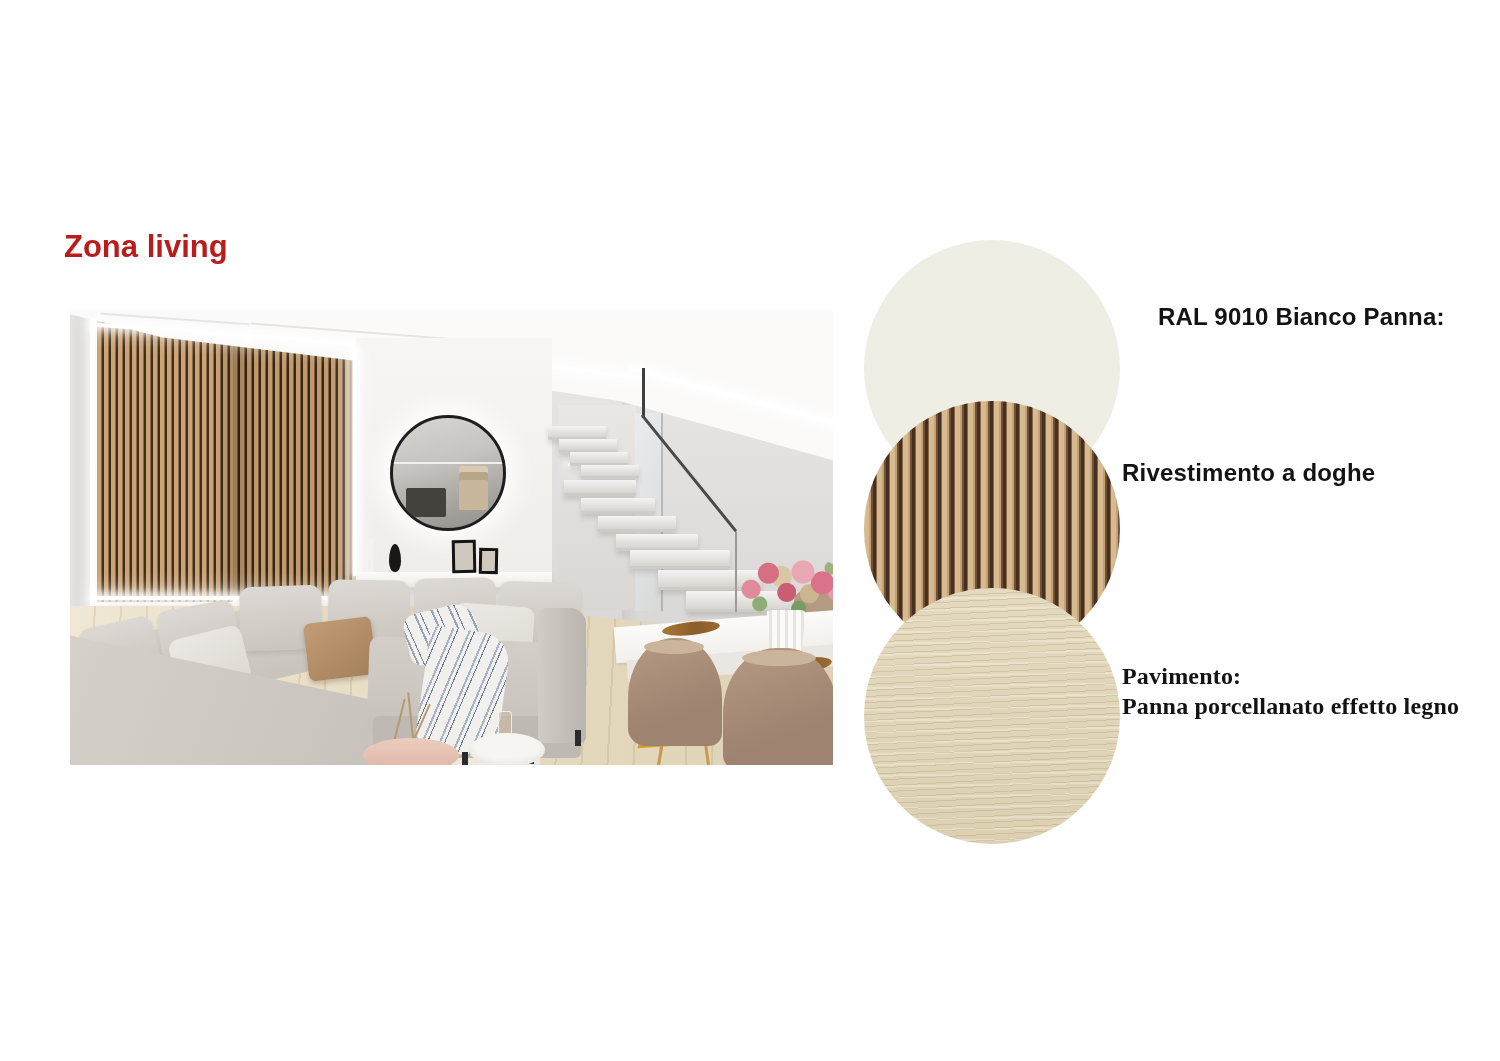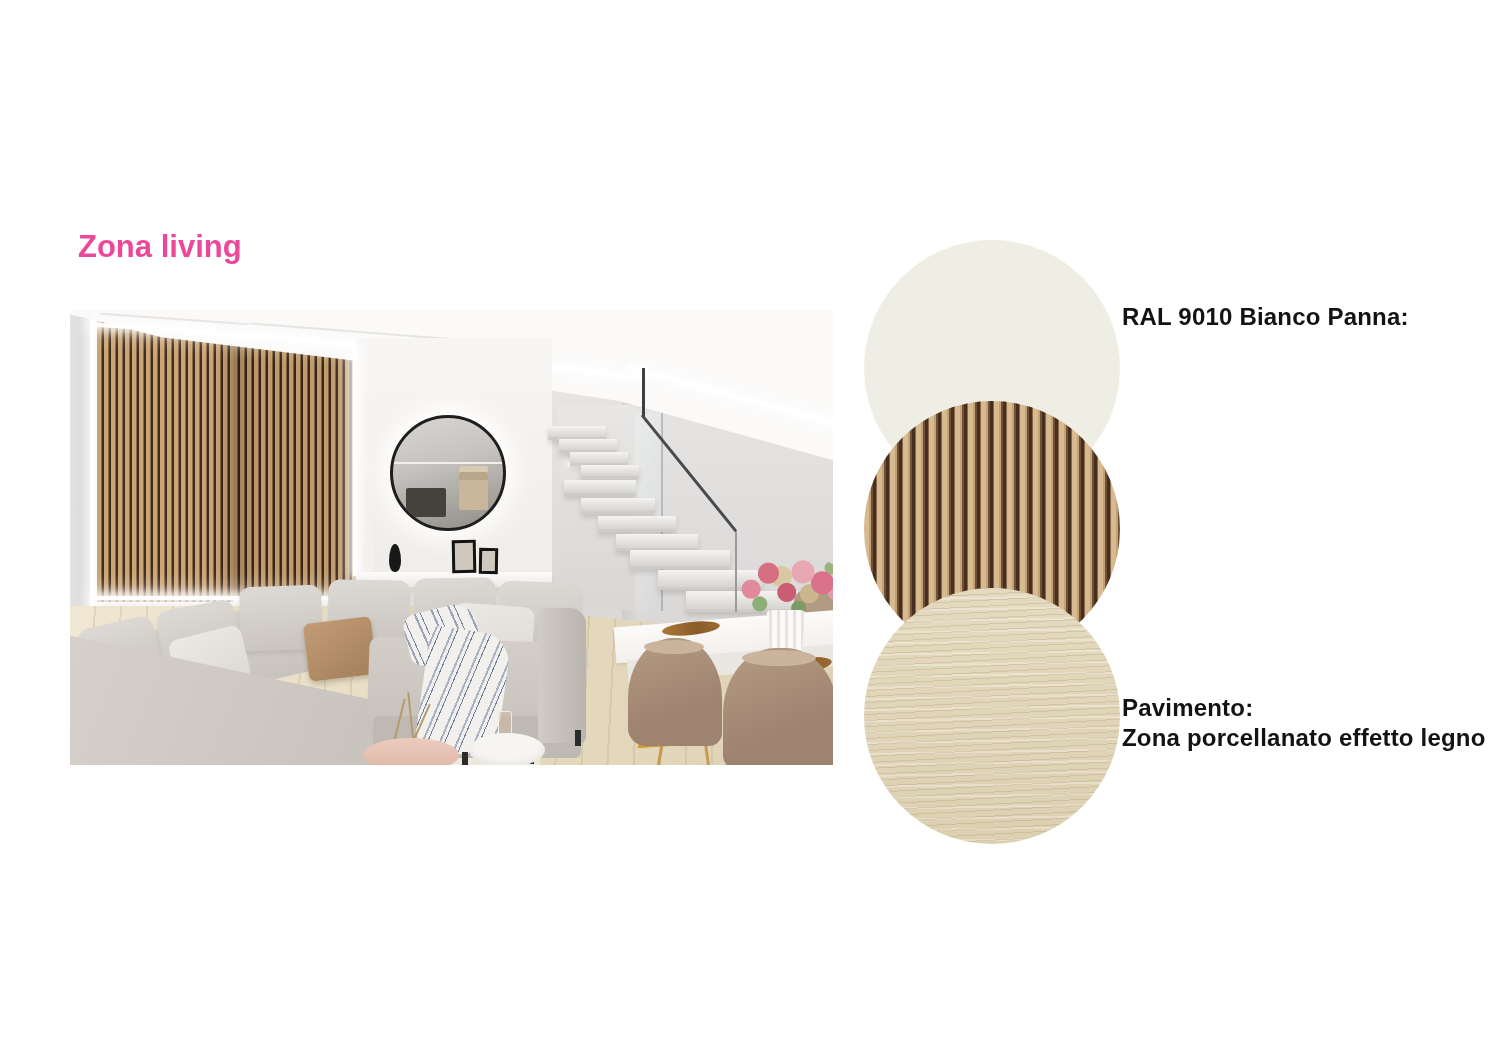--- a/index.html
+++ b/index.html
@@ -9,7 +9,7 @@
   
   .title{position:absolute;left:70px;top:38px;font-size:41px;font-weight:500;letter-spacing:.5px;
          text-decoration:underline;text-decoration-thickness:2.5px;text-underline-offset:8px;color:#141414;}
-  .section{position:absolute;left:78px;top:203px;font-size:31px;font-weight:800;color:#ec4899;}
+  .section{position:absolute;left:64px;top:203px;font-size:31px;font-weight:800;color:#b91c1c;}
 
   
   .photo{position:absolute;left:70px;top:310px;width:763px;height:455px;overflow:hidden;background:#e9e7e5;}

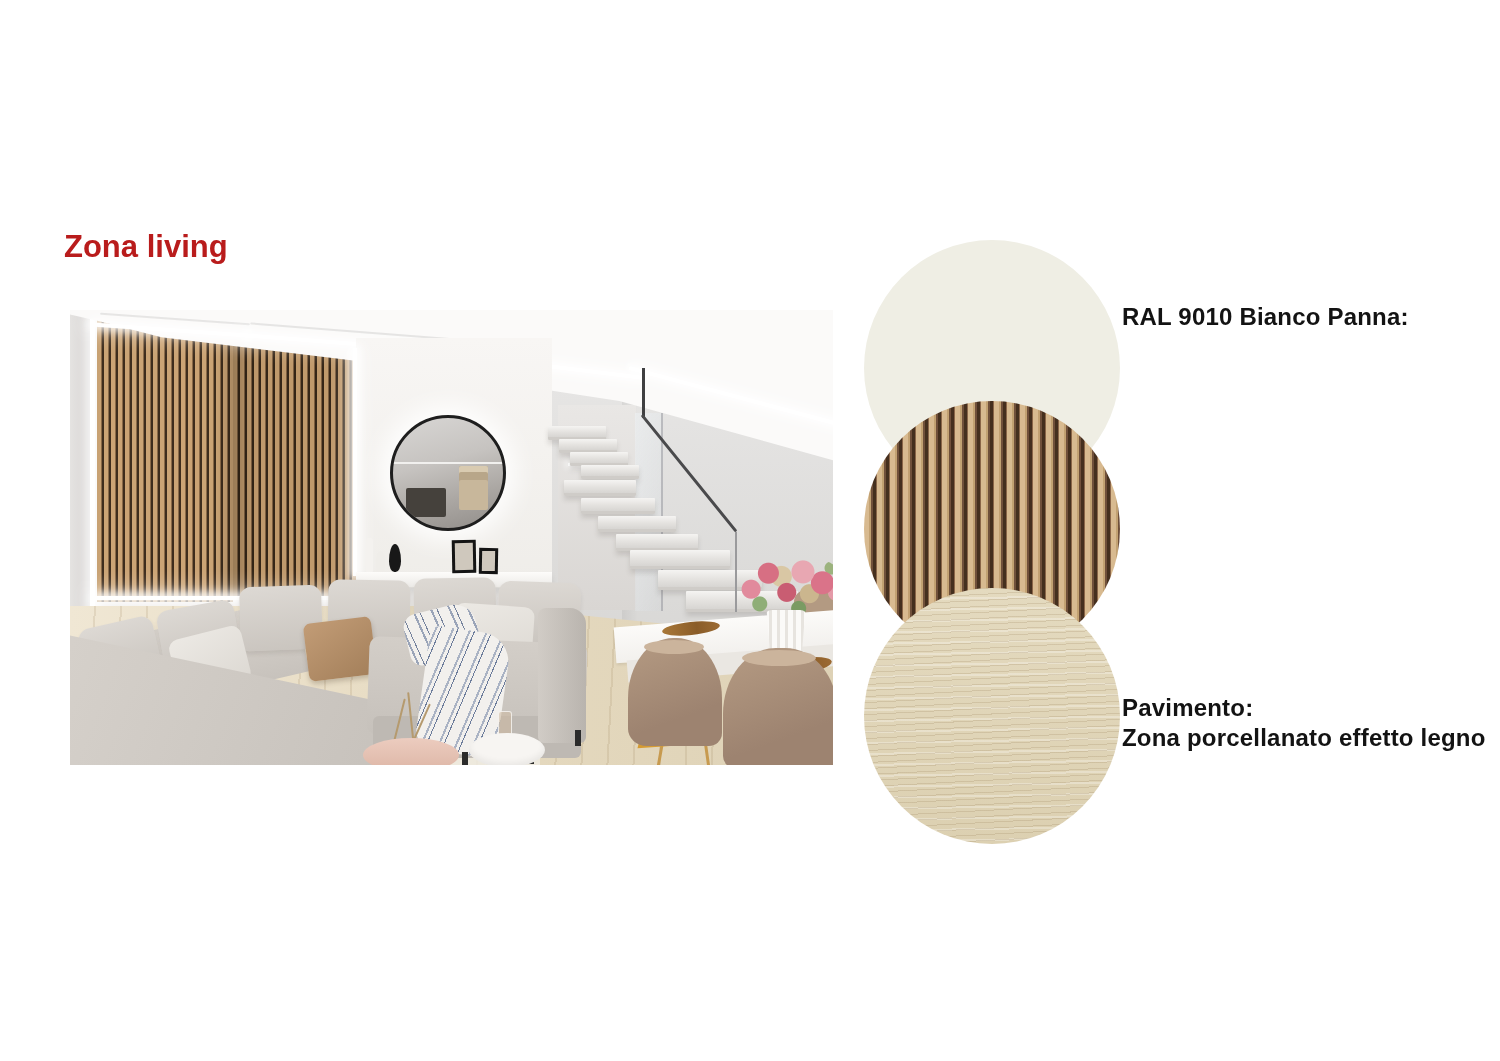--- a/index.html
+++ b/index.html
@@ -153,7 +153,7 @@
                linear-gradient(180deg,#e4dabf,#dcd0b1);}
 
   .sw-label{position:absolute;left:1122px;font-size:24px;font-weight:800;color:#131313;letter-spacing:.2px;}
-  .lab1{top:303px;}
+  .lab1{top:303px;margin-left:36px;}
   .lab2{top:459px;}
   .lab3{top:693px;line-height:30px;}
 </style>

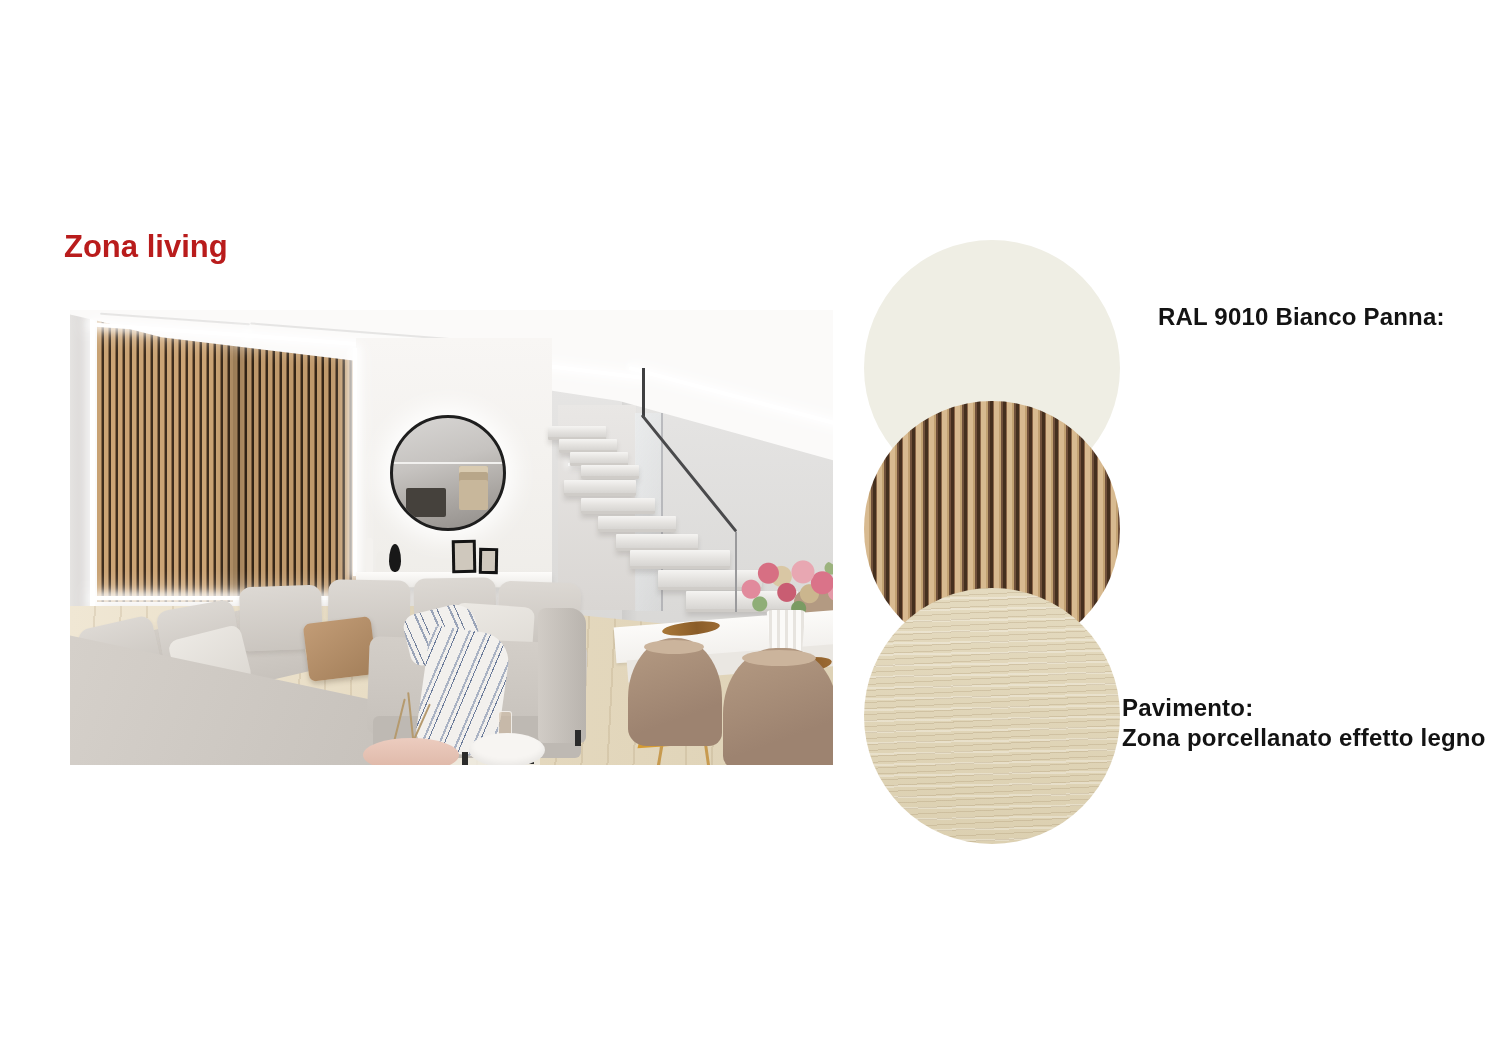--- a/index.html
+++ b/index.html
@@ -274,6 +274,7 @@
   <div class="sw sw-floor"></div>
 
   <div class="sw-label lab1">RAL 9010 Bianco Panna:</div>
+  <div class="sw-label lab2">Rivestimento a doghe</div>
   <div class="sw-label lab3">
     <div>Pavimento:</div>
     <div>Zona porcellanato effetto legno</div>

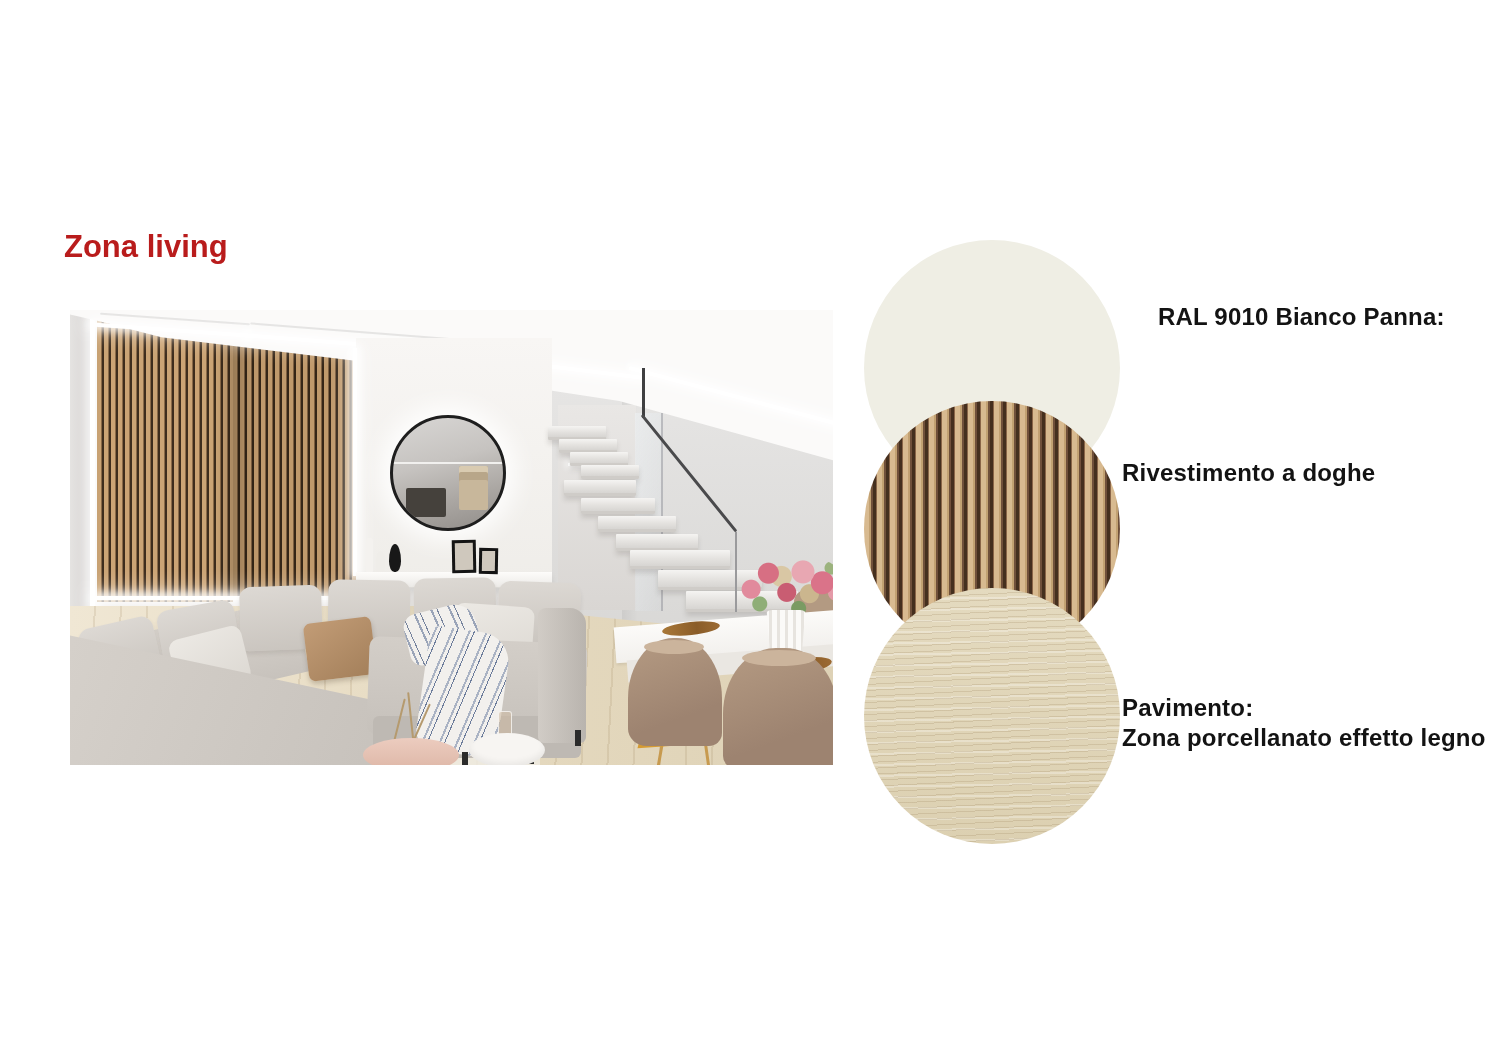--- a/index.html
+++ b/index.html
@@ -155,7 +155,7 @@
   .sw-label{position:absolute;left:1122px;font-size:24px;font-weight:800;color:#131313;letter-spacing:.2px;}
   .lab1{top:303px;margin-left:36px;}
   .lab2{top:459px;}
-  .lab3{top:693px;line-height:30px;}
+  .lab3{top:661px;line-height:30px;font-family:Liberation Serif, serif;}
 </style>
 </head>
 <body>

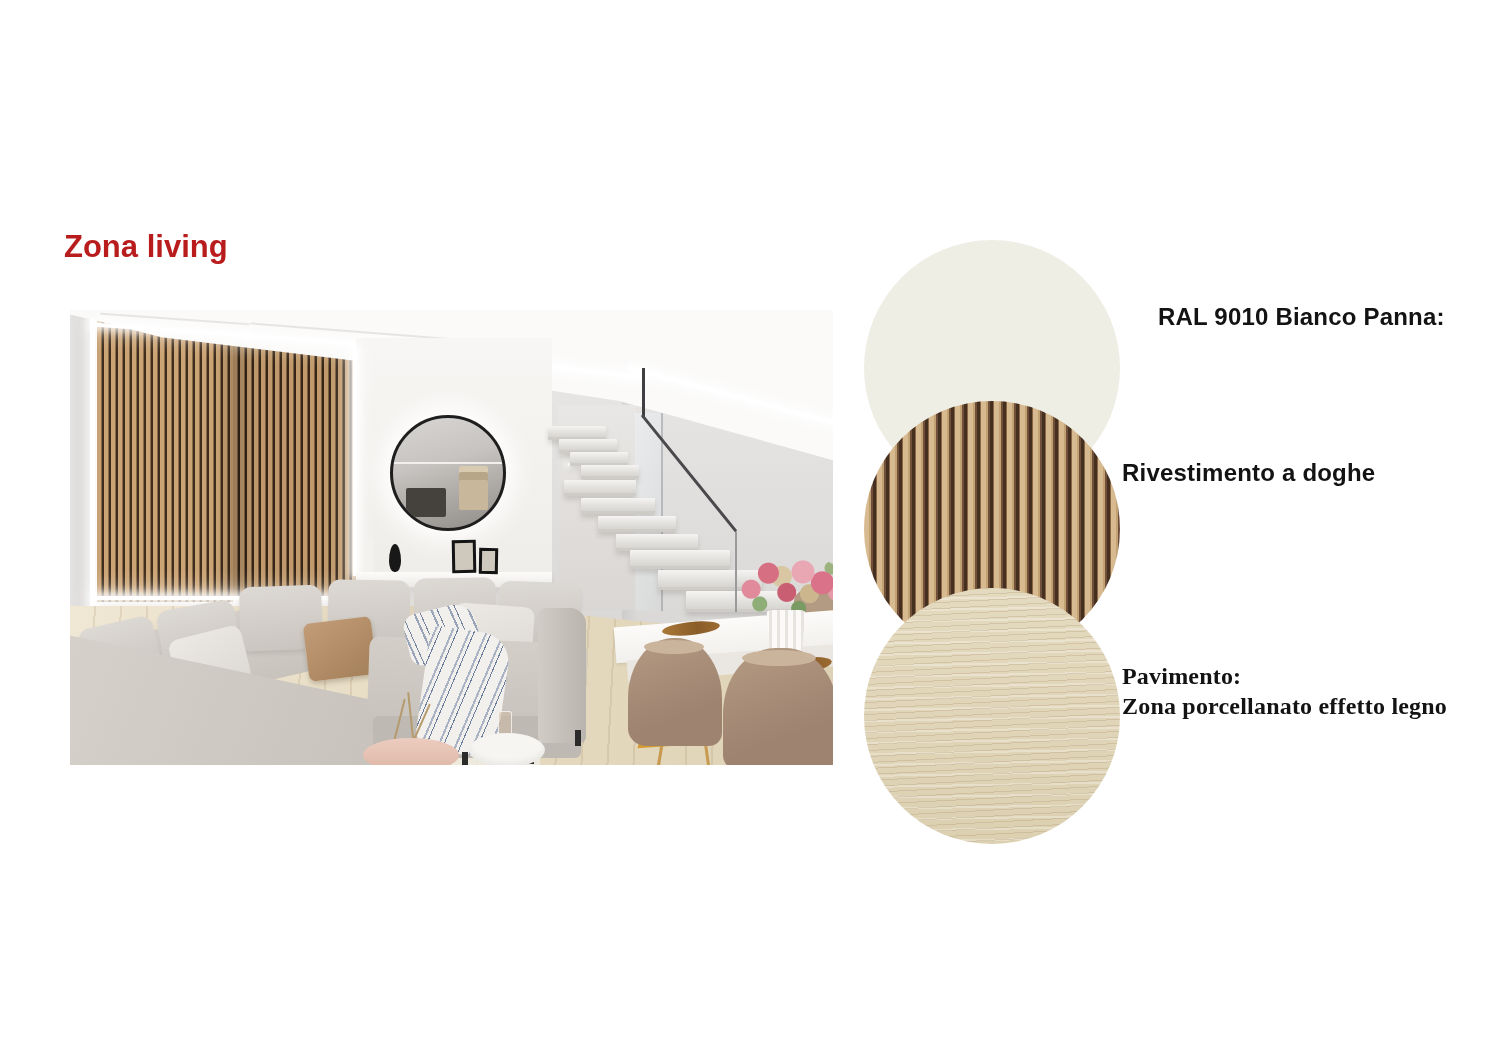--- a/index.html
+++ b/index.html
@@ -277,7 +277,7 @@
   <div class="sw-label lab2">Rivestimento a doghe</div>
   <div class="sw-label lab3">
     <div>Pavimento:</div>
-    <div>Zona porcellanato effetto legno</div>
+    <div>Panna porcellanato effetto legno</div>
   </div>
 
 </div>

